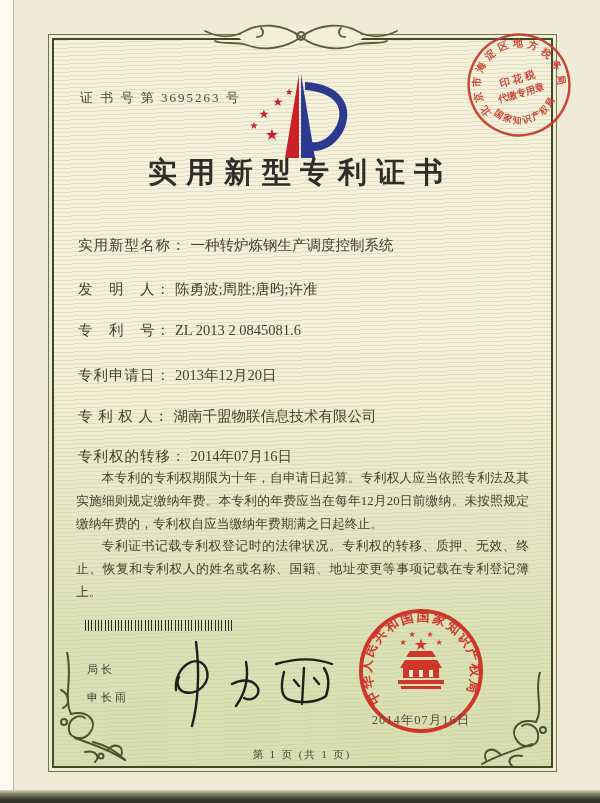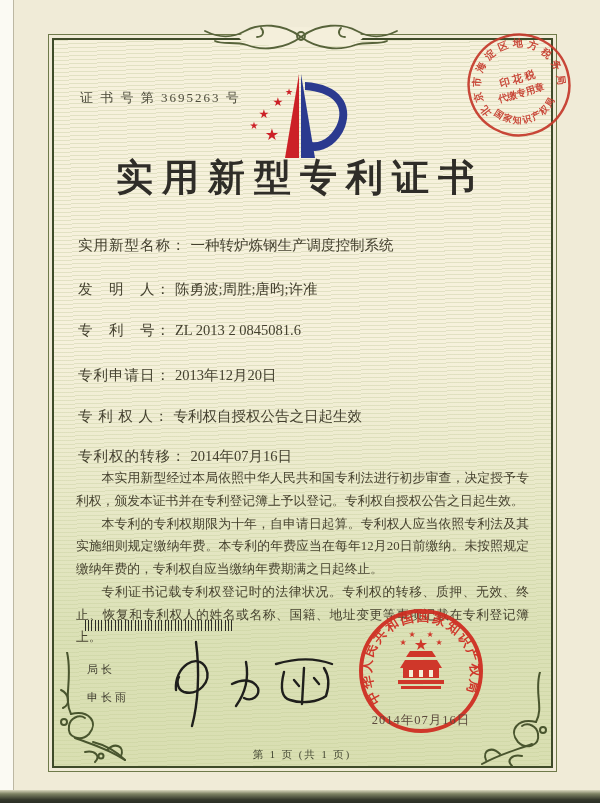--- a/index.html
+++ b/index.html
@@ -22,7 +22,7 @@
       linear-gradient(180deg, rgba(246,241,220,0) 42%, rgba(208,217,164,0.30) 60%, rgba(197,211,151,0.55) 82%, rgba(199,211,151,0.62) 100%),
       repeating-linear-gradient(178deg, rgba(142,160,92,0.20) 0 1px, rgba(255,255,255,0) 1px 4px);}
   .cert-no{left:80px;top:76px;font-size:13px;letter-spacing:2px;color:#4b4a3a;margin-top:13px;}
-  .title{left:0;top:153px;width:600px;text-align:center;font-size:37px;font-weight:700;
+  .title{left:0;top:153px;width:600px;text-align:center;font-size:29px;font-weight:700;
     letter-spacing:9px;color:#2f2d28;}
   .row{left:78px;width:450px;font-size:14.5px;color:#44412f;white-space:nowrap;}
   .row .lab{letter-spacing:1px;}

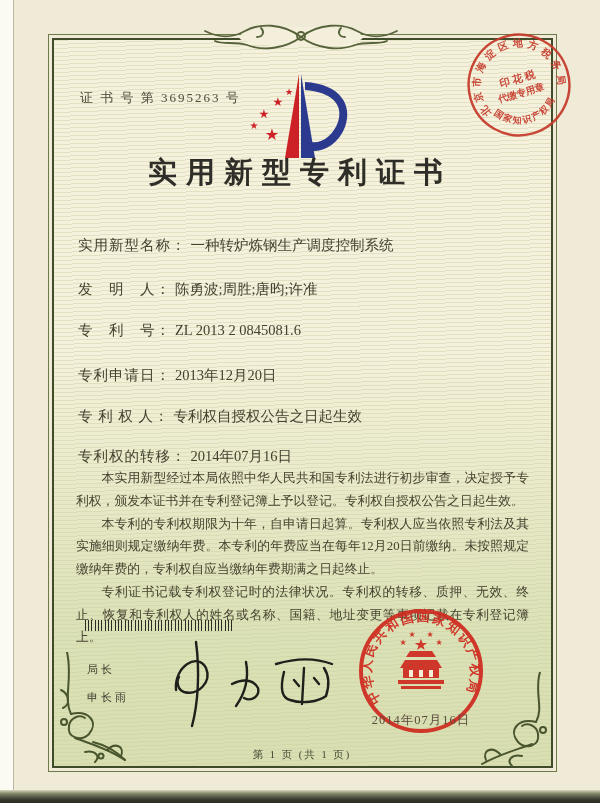--- a/index.html
+++ b/index.html
@@ -119,7 +119,7 @@
   <span class="lab">专利申请日：</span><span class="val">2013年12月20日</span>
 </div>
 <div class="abs row" style="top:407px">
-  <span class="lab">专 利 权 人：</span><span class="val">专利权自授权公告之日起生效</span>
+  <span class="lab">专 利 权 人：</span><span class="val">湖南千盟物联信息技术有限公司</span>
 </div>
 <div class="abs row" style="top:447px">
   <span class="lab">专利权的转移：</span><span class="val">2014年07月16日</span>

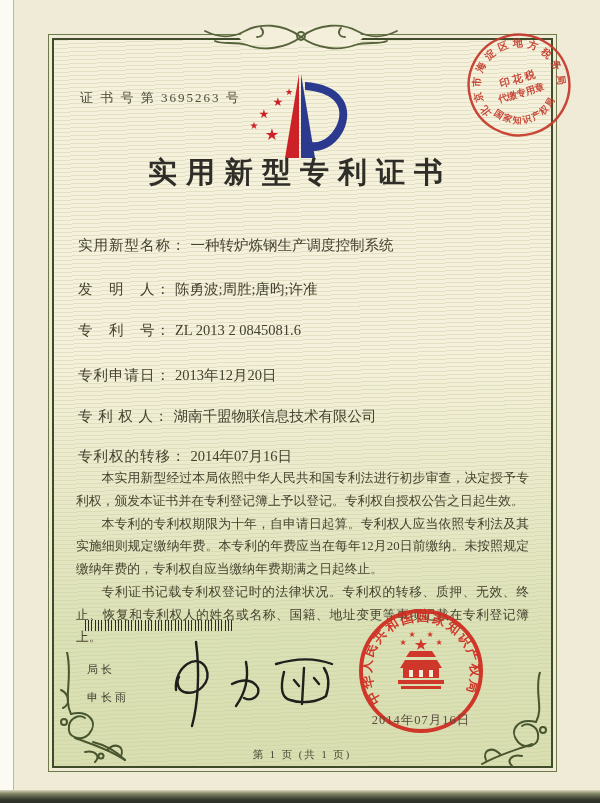--- a/index.html
+++ b/index.html
@@ -126,7 +126,6 @@
 </div>
 
 <div class="abs bodytext">
-  <p>本实用新型经过本局依照中华人民共和国专利法进行初步审查，决定授予专利权，颁发本证书并在专利登记簿上予以登记。专利权自授权公告之日起生效。</p>
   <p>本专利的专利权期限为十年，自申请日起算。专利权人应当依照专利法及其实施细则规定缴纳年费。本专利的年费应当在每年12月20日前缴纳。未按照规定缴纳年费的，专利权自应当缴纳年费期满之日起终止。</p>
   <p>专利证书记载专利权登记时的法律状况。专利权的转移、质押、无效、终止、恢复和专利权人的姓名或名称、国籍、地址变更等事项记载在专利登记簿上。</p>
 </div>

